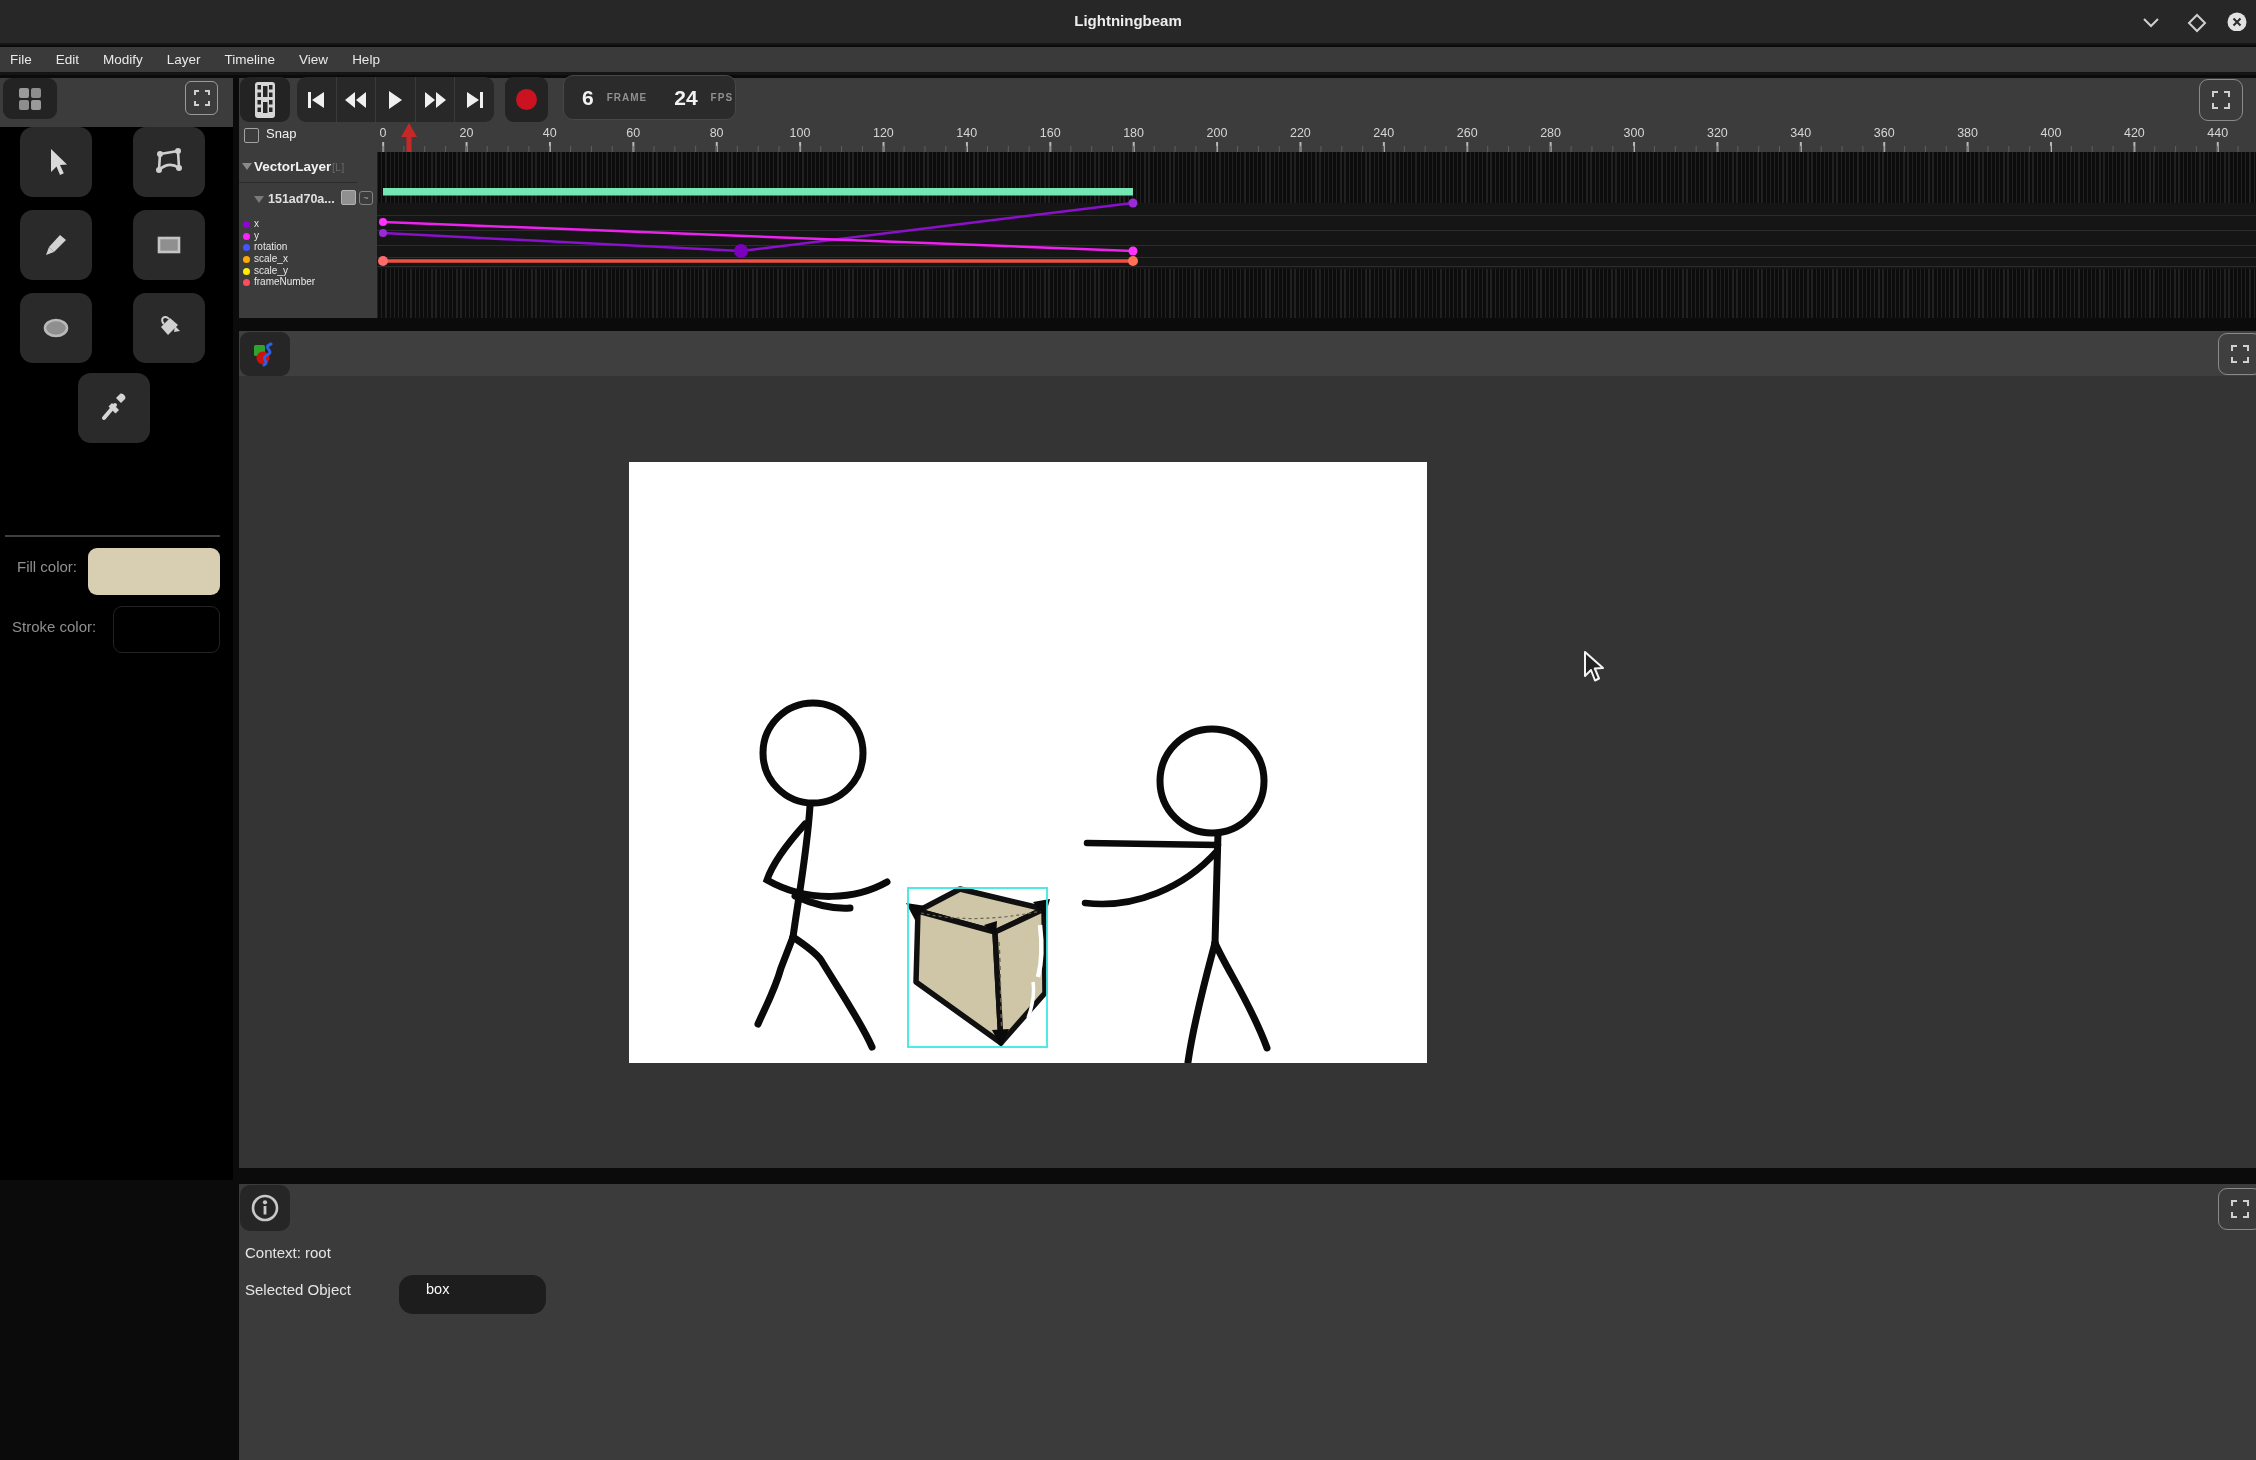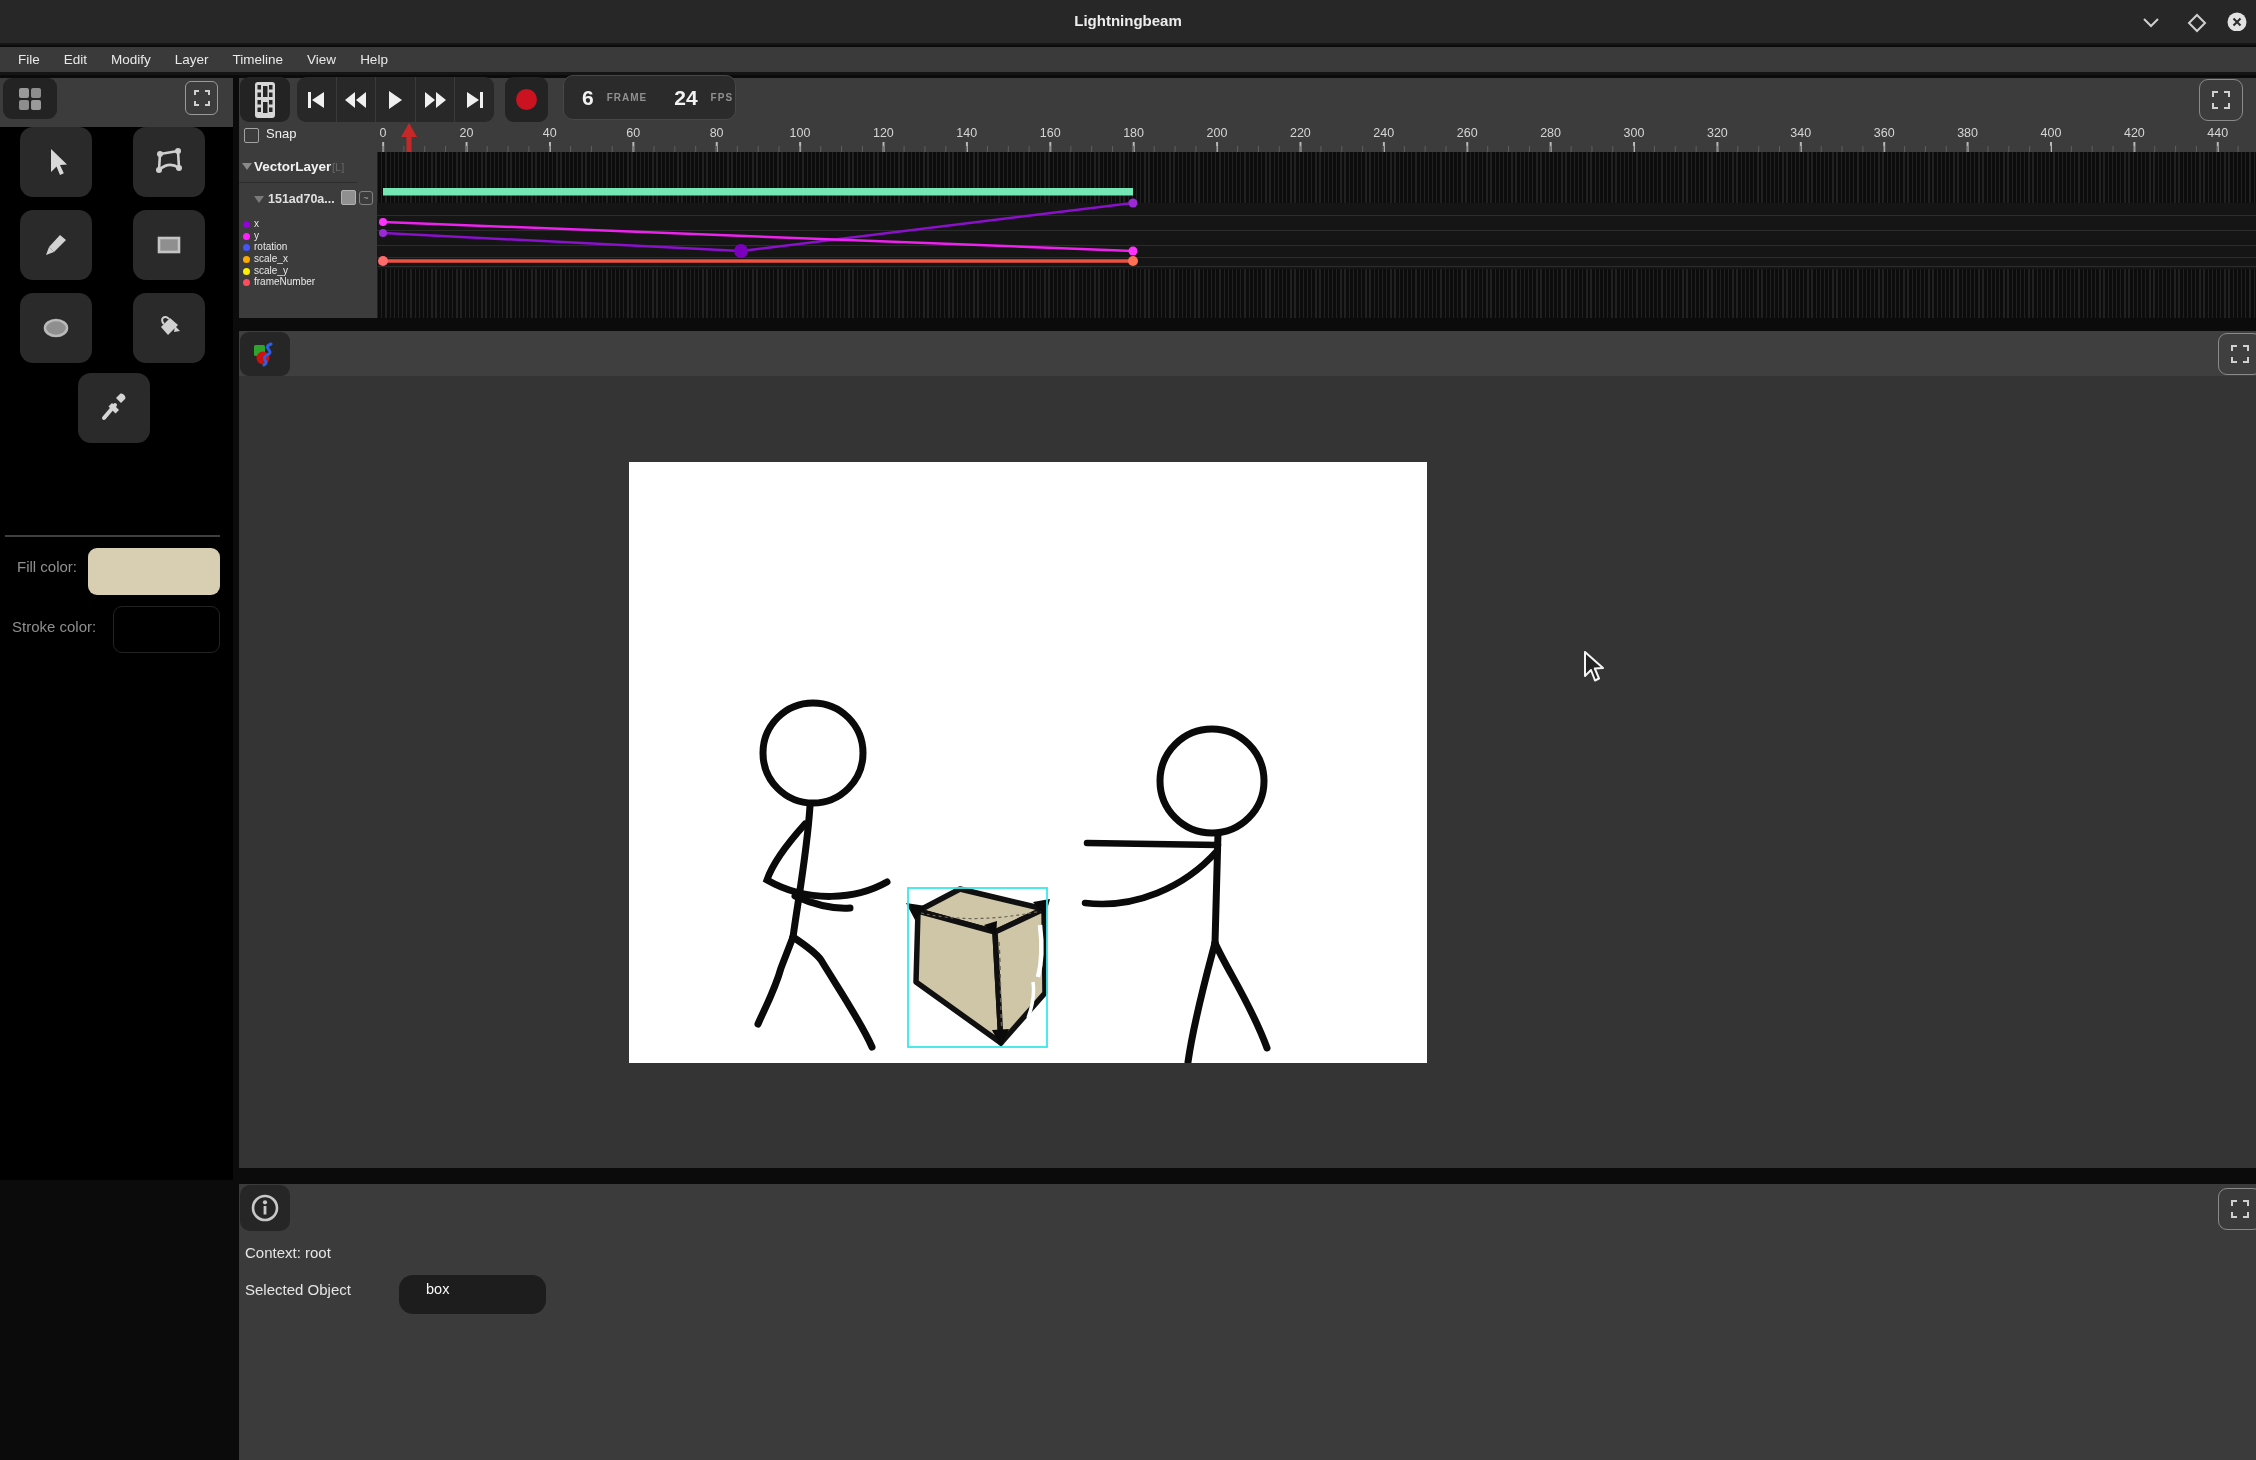--- a/index.html
+++ b/index.html
@@ -12,7 +12,7 @@
   .winctl { position:absolute; top:13px; width:22px; height:20px; cursor:default; }
 
   
-  .menubar { position:absolute; left:0; top:47px; width:2256px; height:28px; background:#3a3a3a; border-bottom:3px solid #141414; display:flex; align-items:center; padding-left:18px; gap:24px; }
+  .menubar { position:absolute; left:0; top:47px; width:2256px; height:28px; background:#3a3a3a; border-bottom:3px solid #141414; display:flex; align-items:center; padding-left:10px; gap:24px; }
   .menu-item { font-size:13.5px; color:#e9e9e9; font-weight:500; }
 
   

